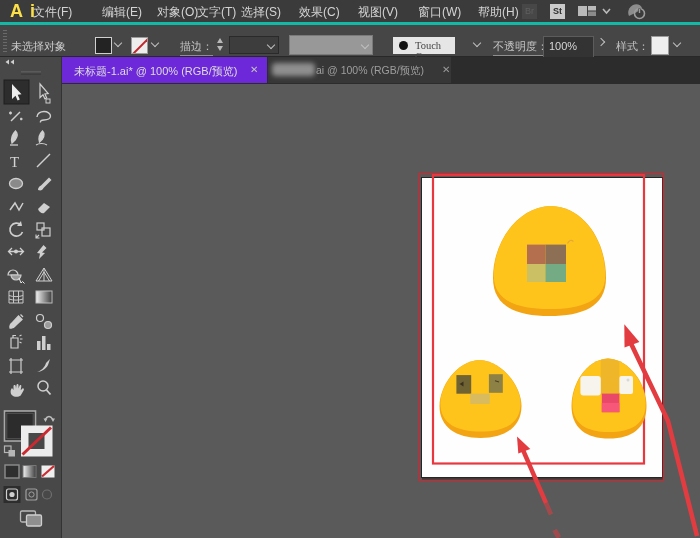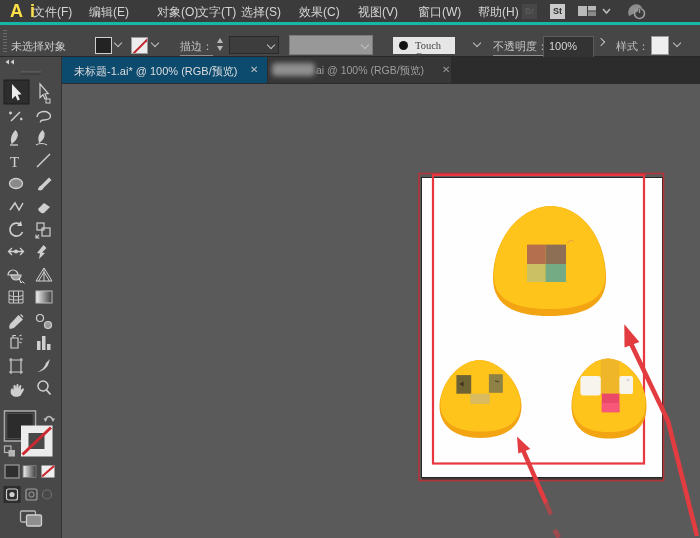--- a/index.html
+++ b/index.html
@@ -38,7 +38,7 @@
   <div id="menubar" class="abs">
     <span id="ailogo">Ai</span>
     <span class="mi" style="left:33px">文件(F)</span>
-    <span class="mi" style="left:89px">编辑(E)</span>
+    <span class="mi" style="left:102px">编辑(E)</span>
     <span class="mi" style="left:157px">对象(O)</span>
     <span class="mi" style="left:197px">文字(T)</span>
     <span class="mi" style="left:241px">选择(S)</span>

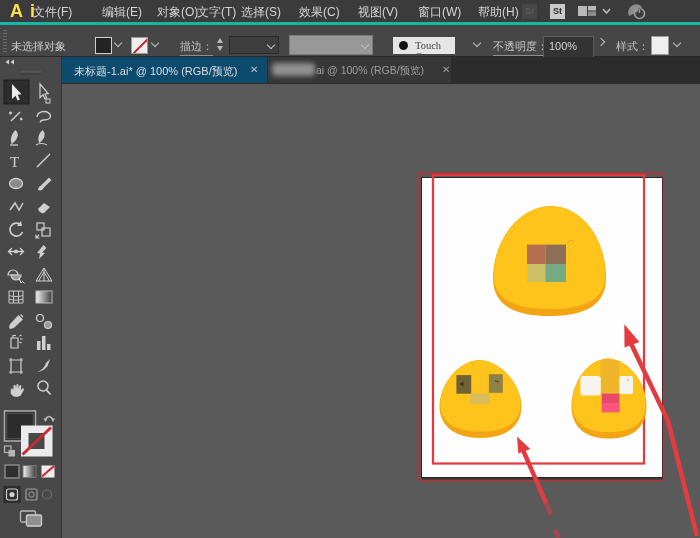--- a/index.html
+++ b/index.html
@@ -106,7 +106,7 @@
     <div class="chev" style="left:674px;top:15px;"></div>
   </div>
   <div id="tabbar" class="abs">
-    <div class="abs" style="left:0;top:0;width:205px;height:26px;background:#0c4a6e;
+    <div class="abs" style="left:0;top:0;width:205px;height:26px;background:#6d28d9;
       color:#dedede;font-size:11px;">
       <span class="abs" style="left:12px;top:7px;white-space:nowrap;">未标题-1.ai* @ 100% (RGB/预览)</span>
       <span class="abs" style="left:188px;top:7px;color:#c2c2c2;font-size:10px;">✕</span>

